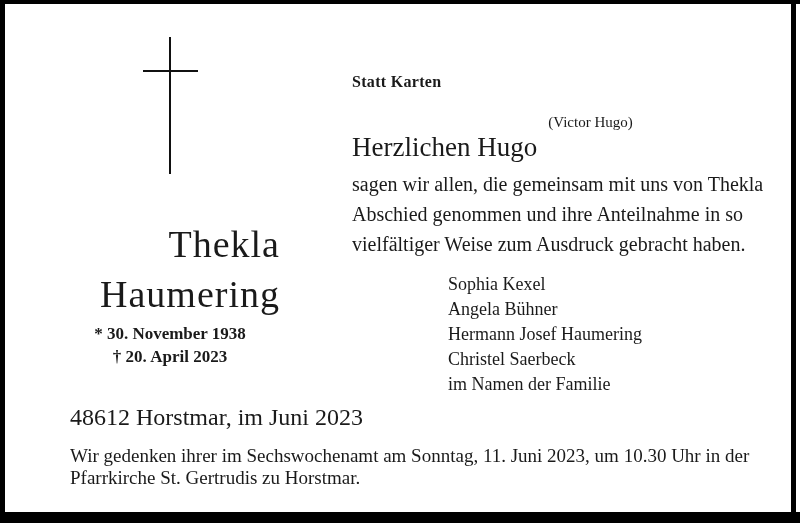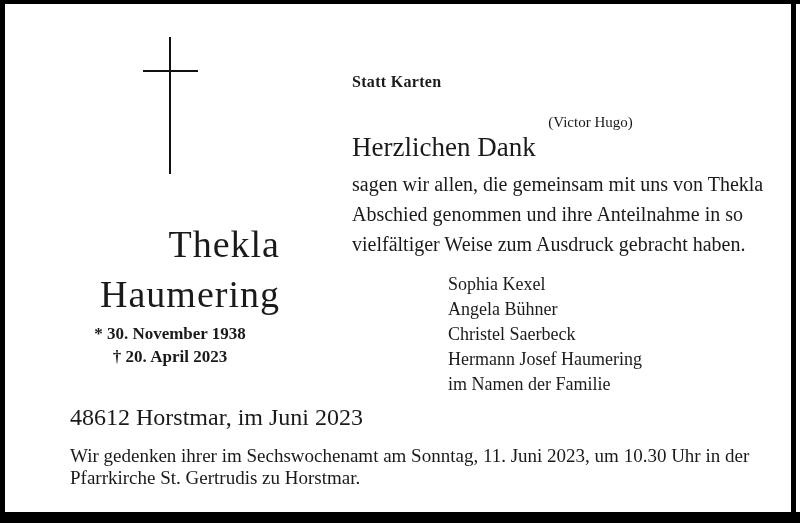--- a/index.html
+++ b/index.html
@@ -82,7 +82,7 @@
 
   <div class="abs quote-attr">(Victor Hugo)</div>
 
-  <div class="abs thanks-head">Herzlichen Dank</div>
+  <div class="abs thanks-head">Herzlichen Hugo</div>
 
   <div class="abs thanks-text">
     <div>sagen wir allen, die gemeinsam mit uns von Thekla</div>

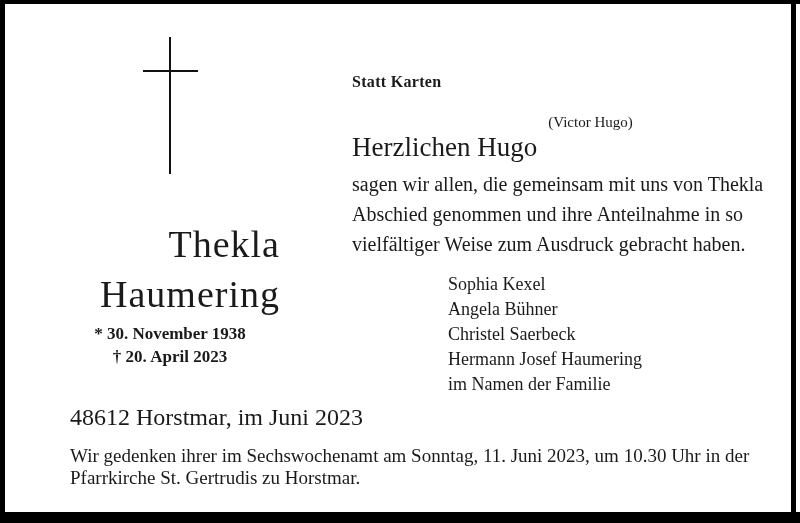--- a/index.html
+++ b/index.html
@@ -93,8 +93,8 @@
   <div class="abs mourners">
     <div>Sophia Kexel</div>
     <div>Angela Bühner</div>
+    <div>Hermann Josef Haumering</div>
     <div>Christel Saerbeck</div>
-    <div>Hermann Josef Haumering</div>
     <div>im Namen der Familie</div>
   </div>
 

